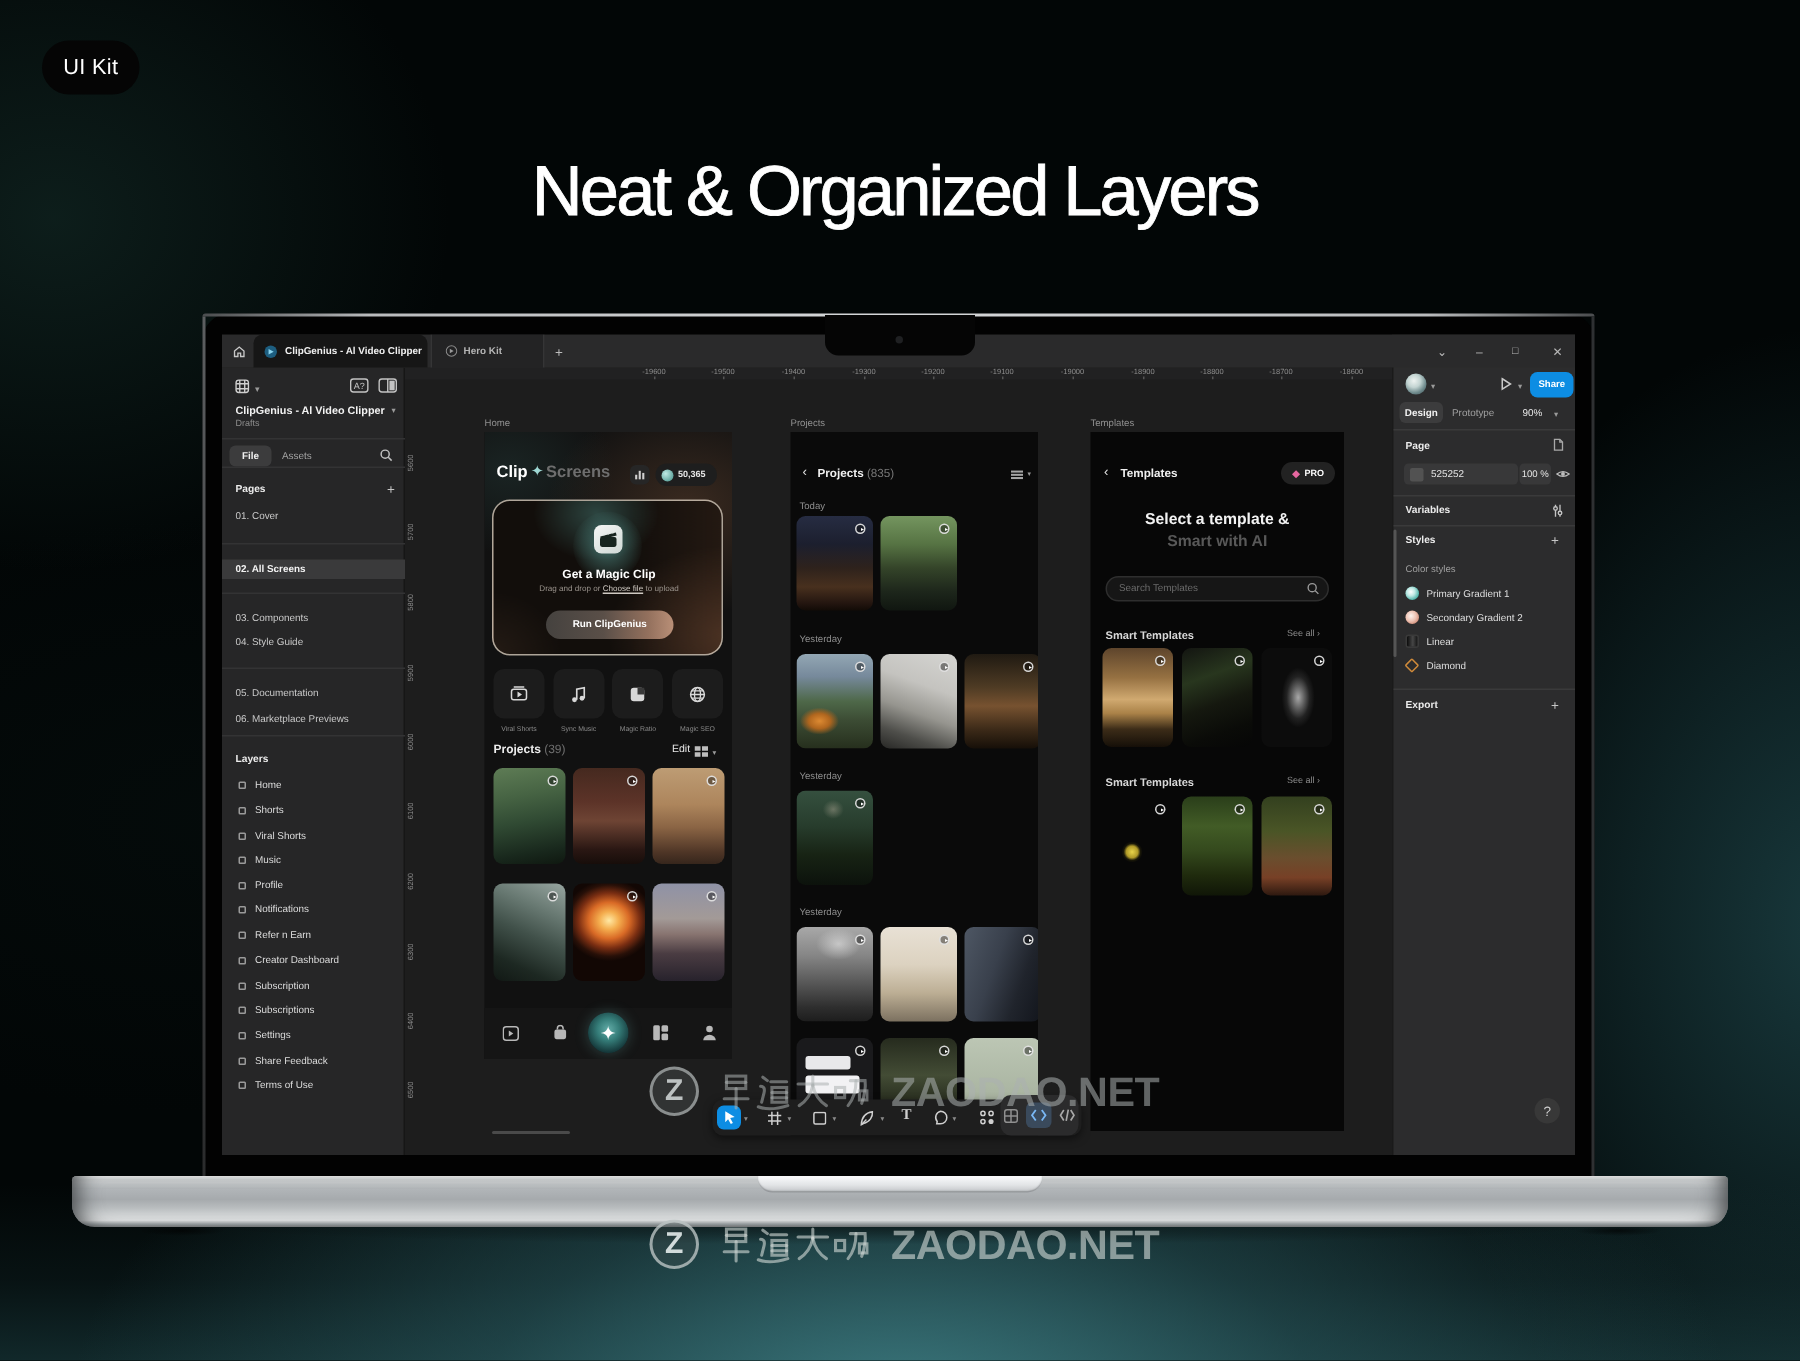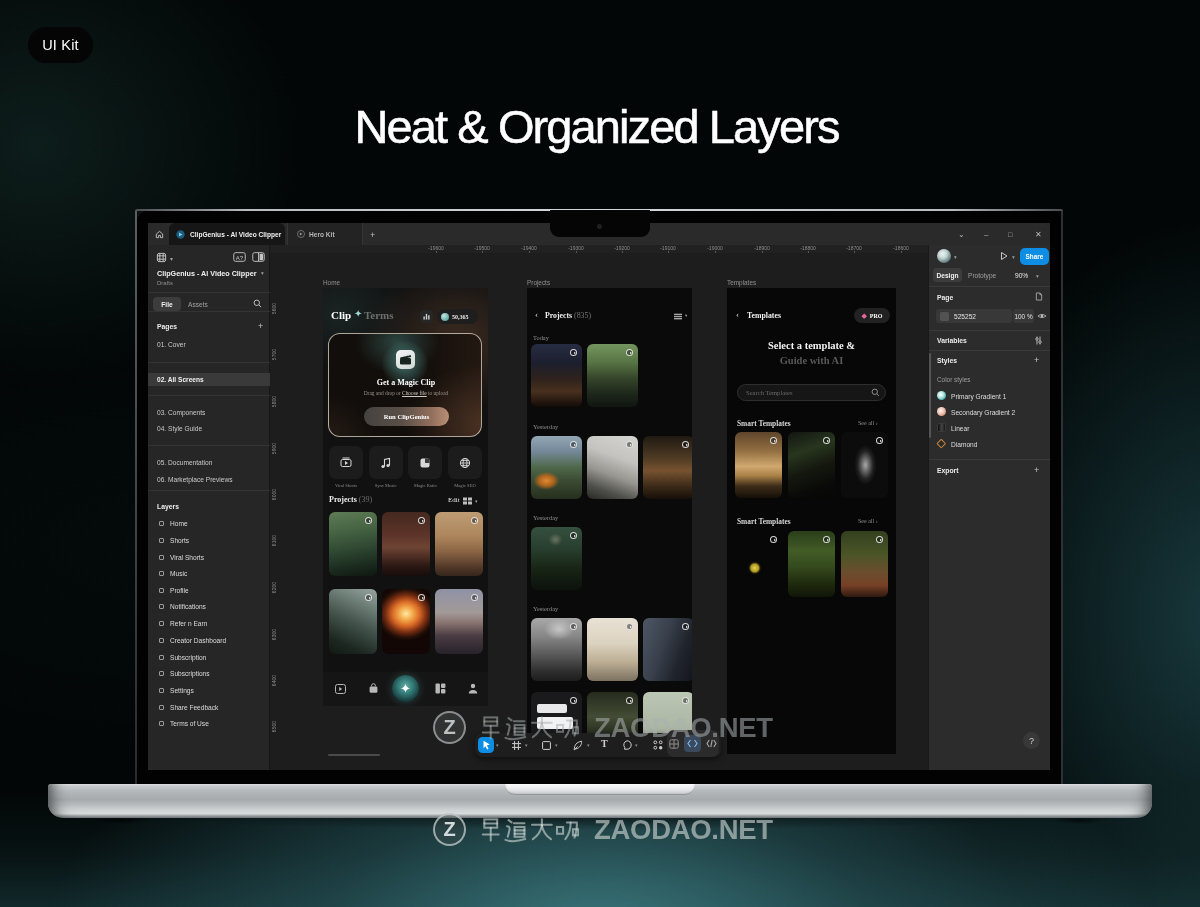--- a/index.html
+++ b/index.html
@@ -48,7 +48,7 @@
 .rb-div { position:absolute; left:0; width:122px; height:1px; background:#3a3a3b; }
 
 #canvas { position:absolute; left:122px; top:22px; width:658px; height:525px; background:#1d1d1d; }
-.phone { position:absolute; background:#0c0c0c; overflow:hidden;font-family:Liberation Serif, serif; }
+.phone { position:absolute; background:#0c0c0c; overflow:hidden; }
 .flabel { position:absolute; color:#909090; font-size:6.4px; }
 .play { position:absolute; width:7px; height:7px; border-radius:50%; background:rgba(15,15,15,0.45); border:0.8px solid rgba(235,235,235,0.9); }
 .play::after { content:""; position:absolute; left:2.7px; top:2px; border-left:2.3px solid #fff; border-top:1.5px solid transparent; border-bottom:1.5px solid transparent; }

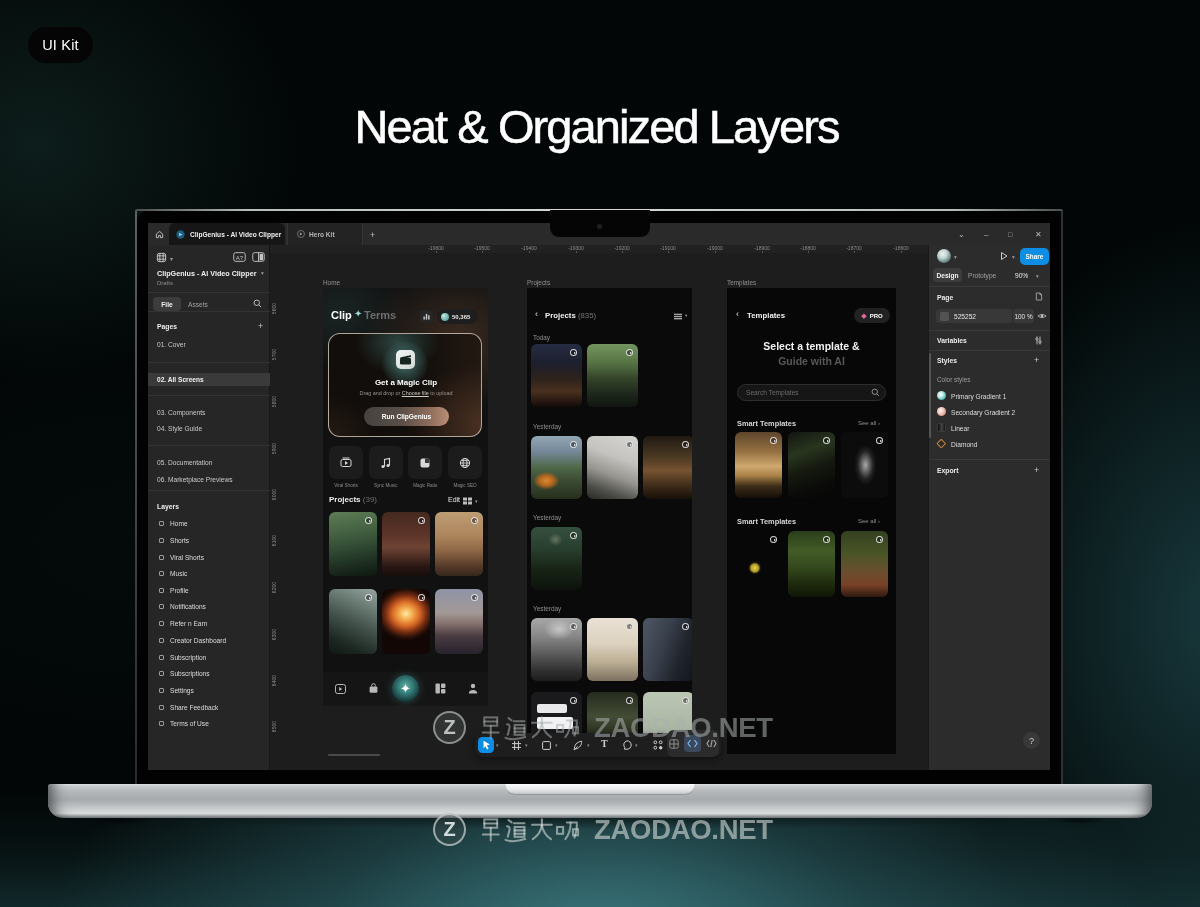--- a/index.html
+++ b/index.html
@@ -136,7 +136,7 @@
         <div style="position:absolute;inset:0;background:radial-gradient(130px 100px at 82% 12%, rgba(92,63,44,0.55), rgba(0,0,0,0) 72%),radial-gradient(100px 80px at 10% 6%, rgba(38,62,60,0.42), rgba(0,0,0,0) 70%),#111111;"></div>
         <div class="t" style="left:8px;top:21px;font-size:11px;font-weight:700;color:#fff;">Clip</div>
         <div class="t" style="left:31px;top:20px;font-size:10px;color:#9fd8d4;">✦</div>
-        <div class="t" style="left:41px;top:21px;font-size:11px;font-weight:700;color:#6e6e6e;">Terms</div>
+        <div class="t" style="left:41px;top:21px;font-size:11px;font-weight:700;color:#6e6e6e;">Screens</div>
         <div class="abs" style="left:97px;top:22px;width:13px;height:13px;background:#262626;border-radius:4px;display:flex;align-items:center;justify-content:center;">
           <svg width="7" height="7" viewBox="0 0 8 8">
             <g fill="#cfcfcf">

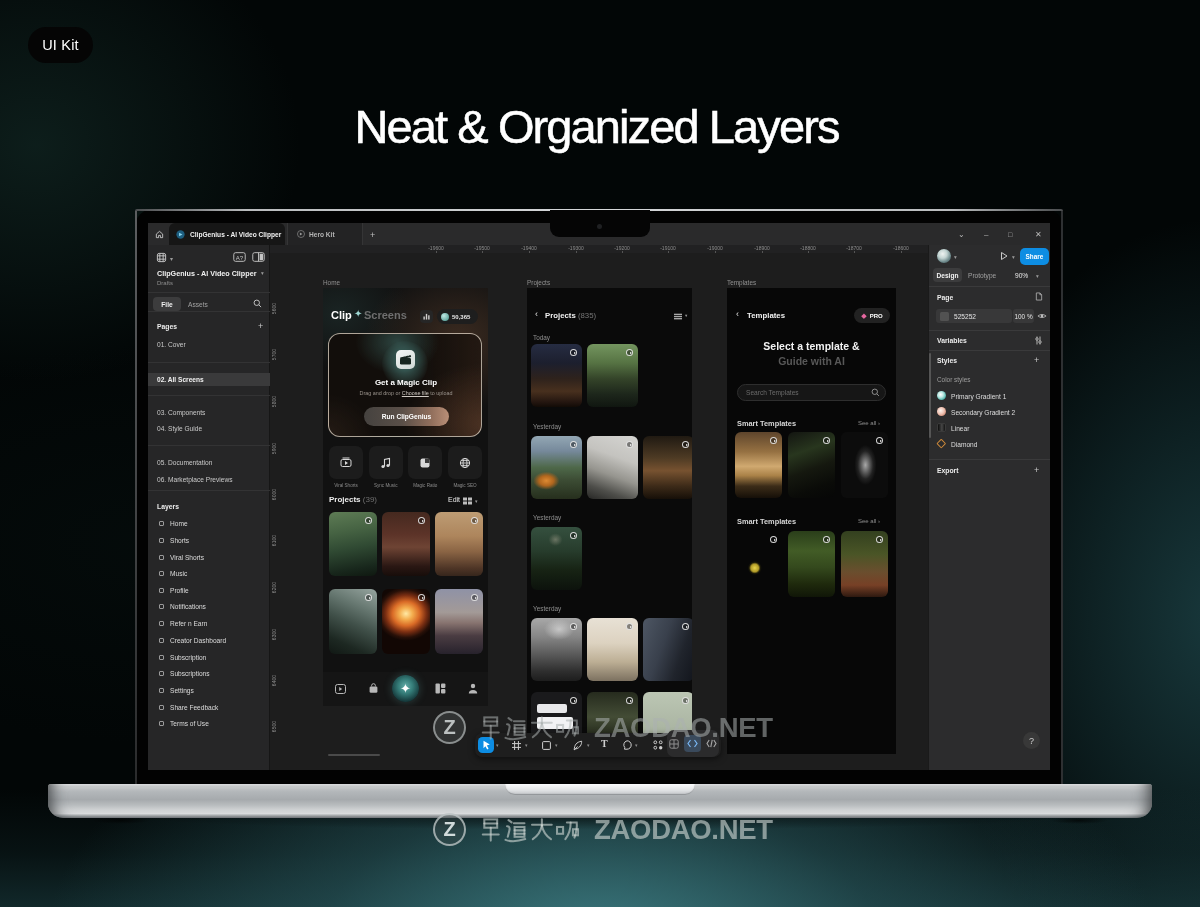--- a/index.html
+++ b/index.html
@@ -293,7 +293,7 @@
           <span style="color:#fff;font-size:6px;font-weight:700;">PRO</span>
         </div>
         <div class="abs" style="left:0;top:52px;width:169px;text-align:center;color:#f2f2f2;font-size:10.5px;font-weight:700;">Select a template &amp;</div>
-        <div class="abs" style="left:0;top:67px;width:169px;text-align:center;color:#585858;font-size:10.5px;font-weight:700;">Guide with AI</div>
+        <div class="abs" style="left:0;top:67px;width:169px;text-align:center;color:#585858;font-size:10.5px;font-weight:700;">Smart with AI</div>
         <div class="abs" style="left:10px;top:96px;width:149px;height:17px;background:#161616;border:0.8px solid #2e2e2e;border-radius:9px;display:flex;align-items:center;">
           <span style="color:#6a6a6a;font-size:6.6px;margin-left:8px;">Search Templates</span>
         </div>

